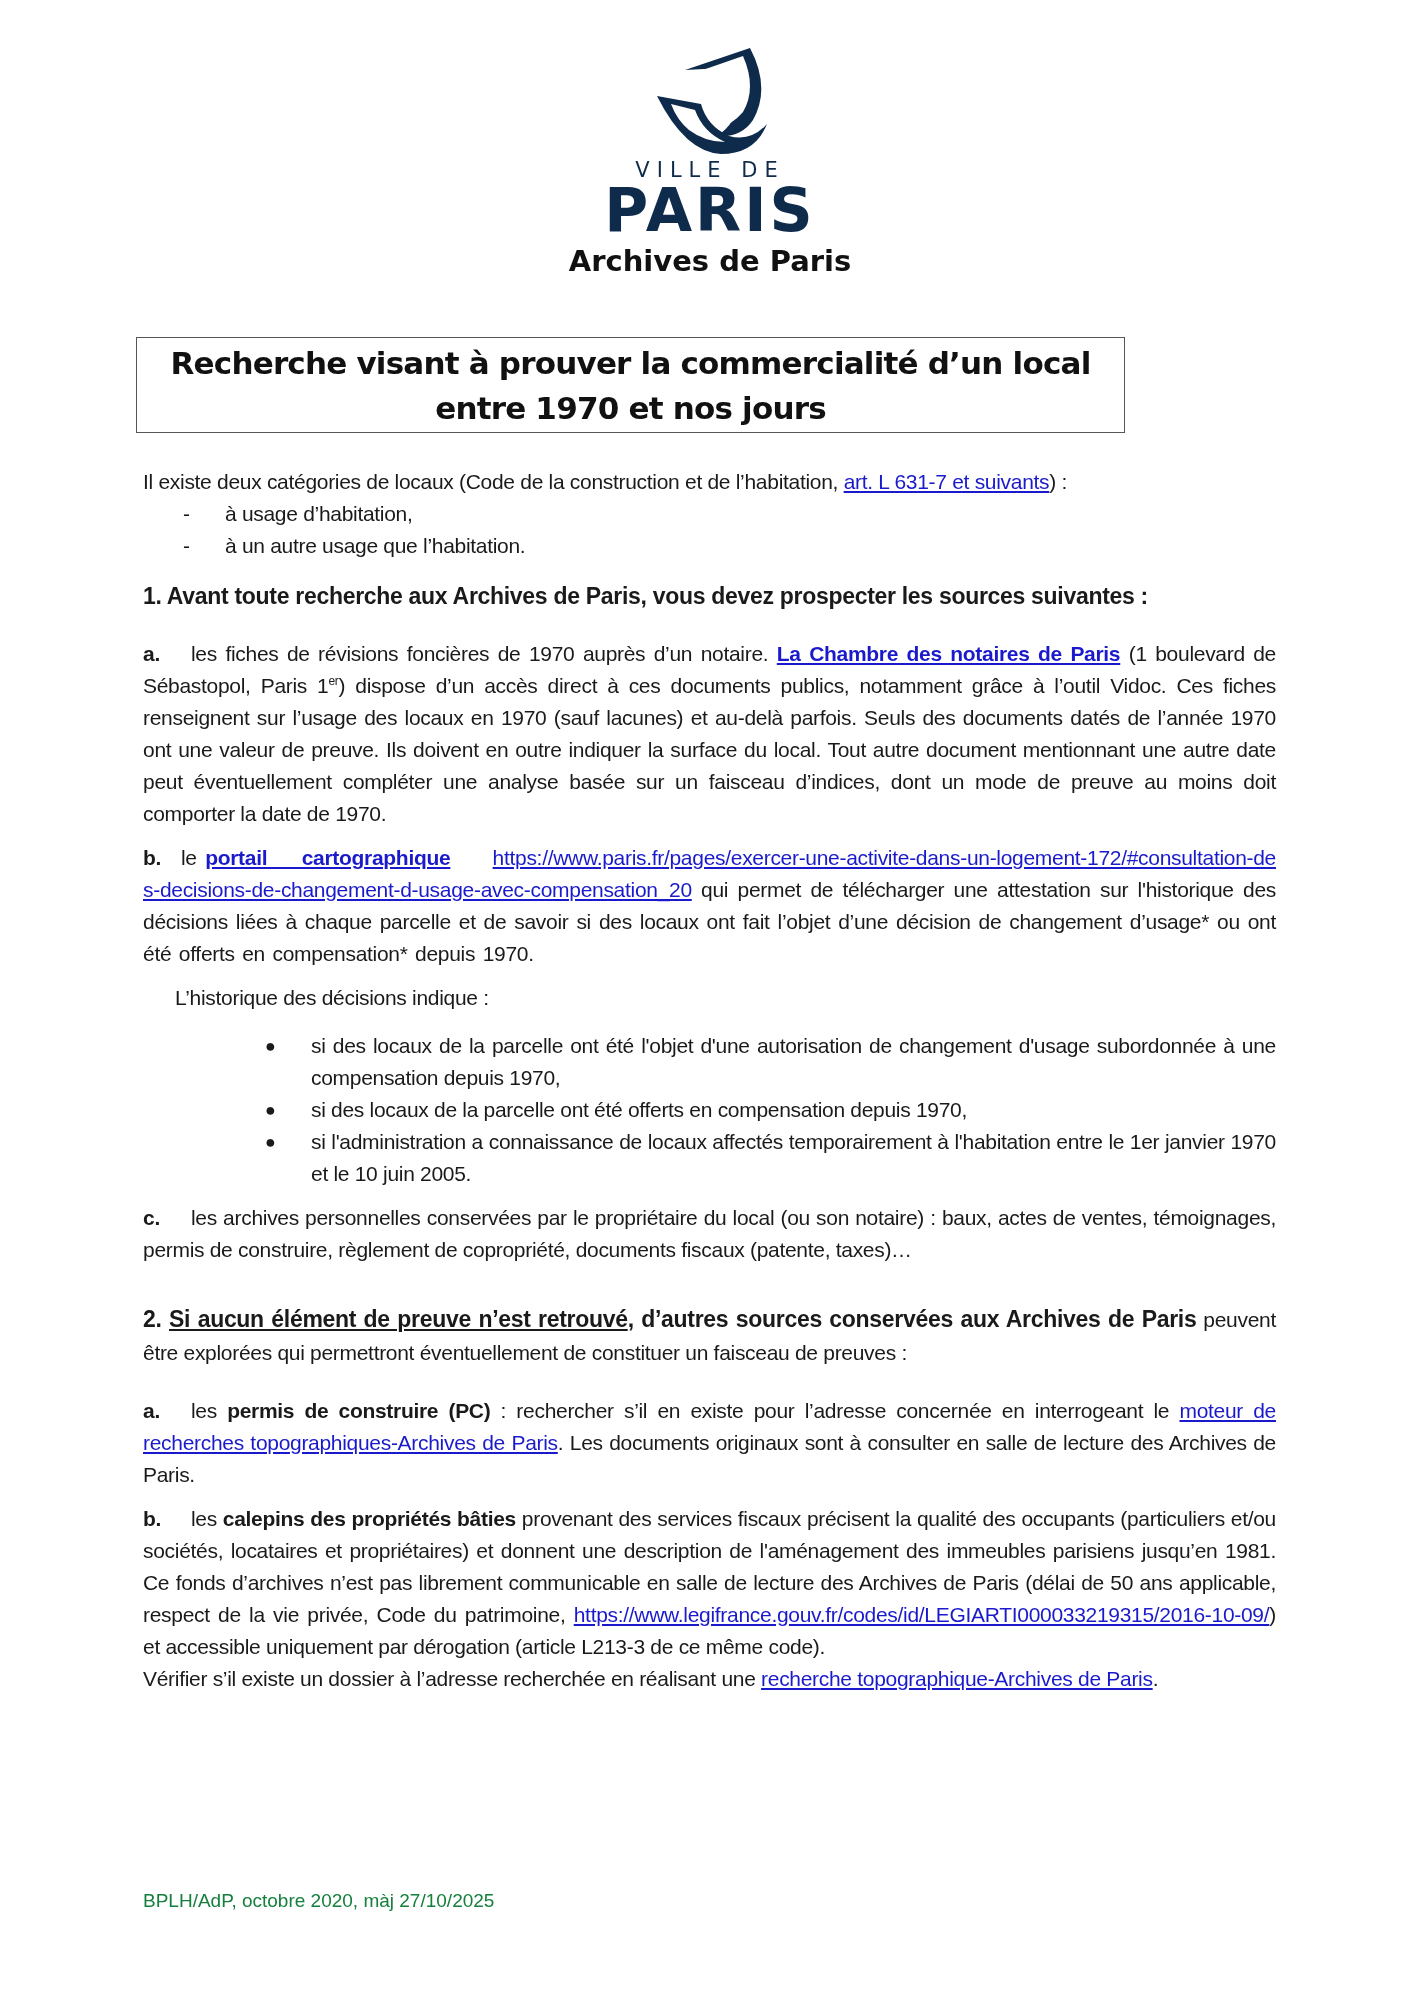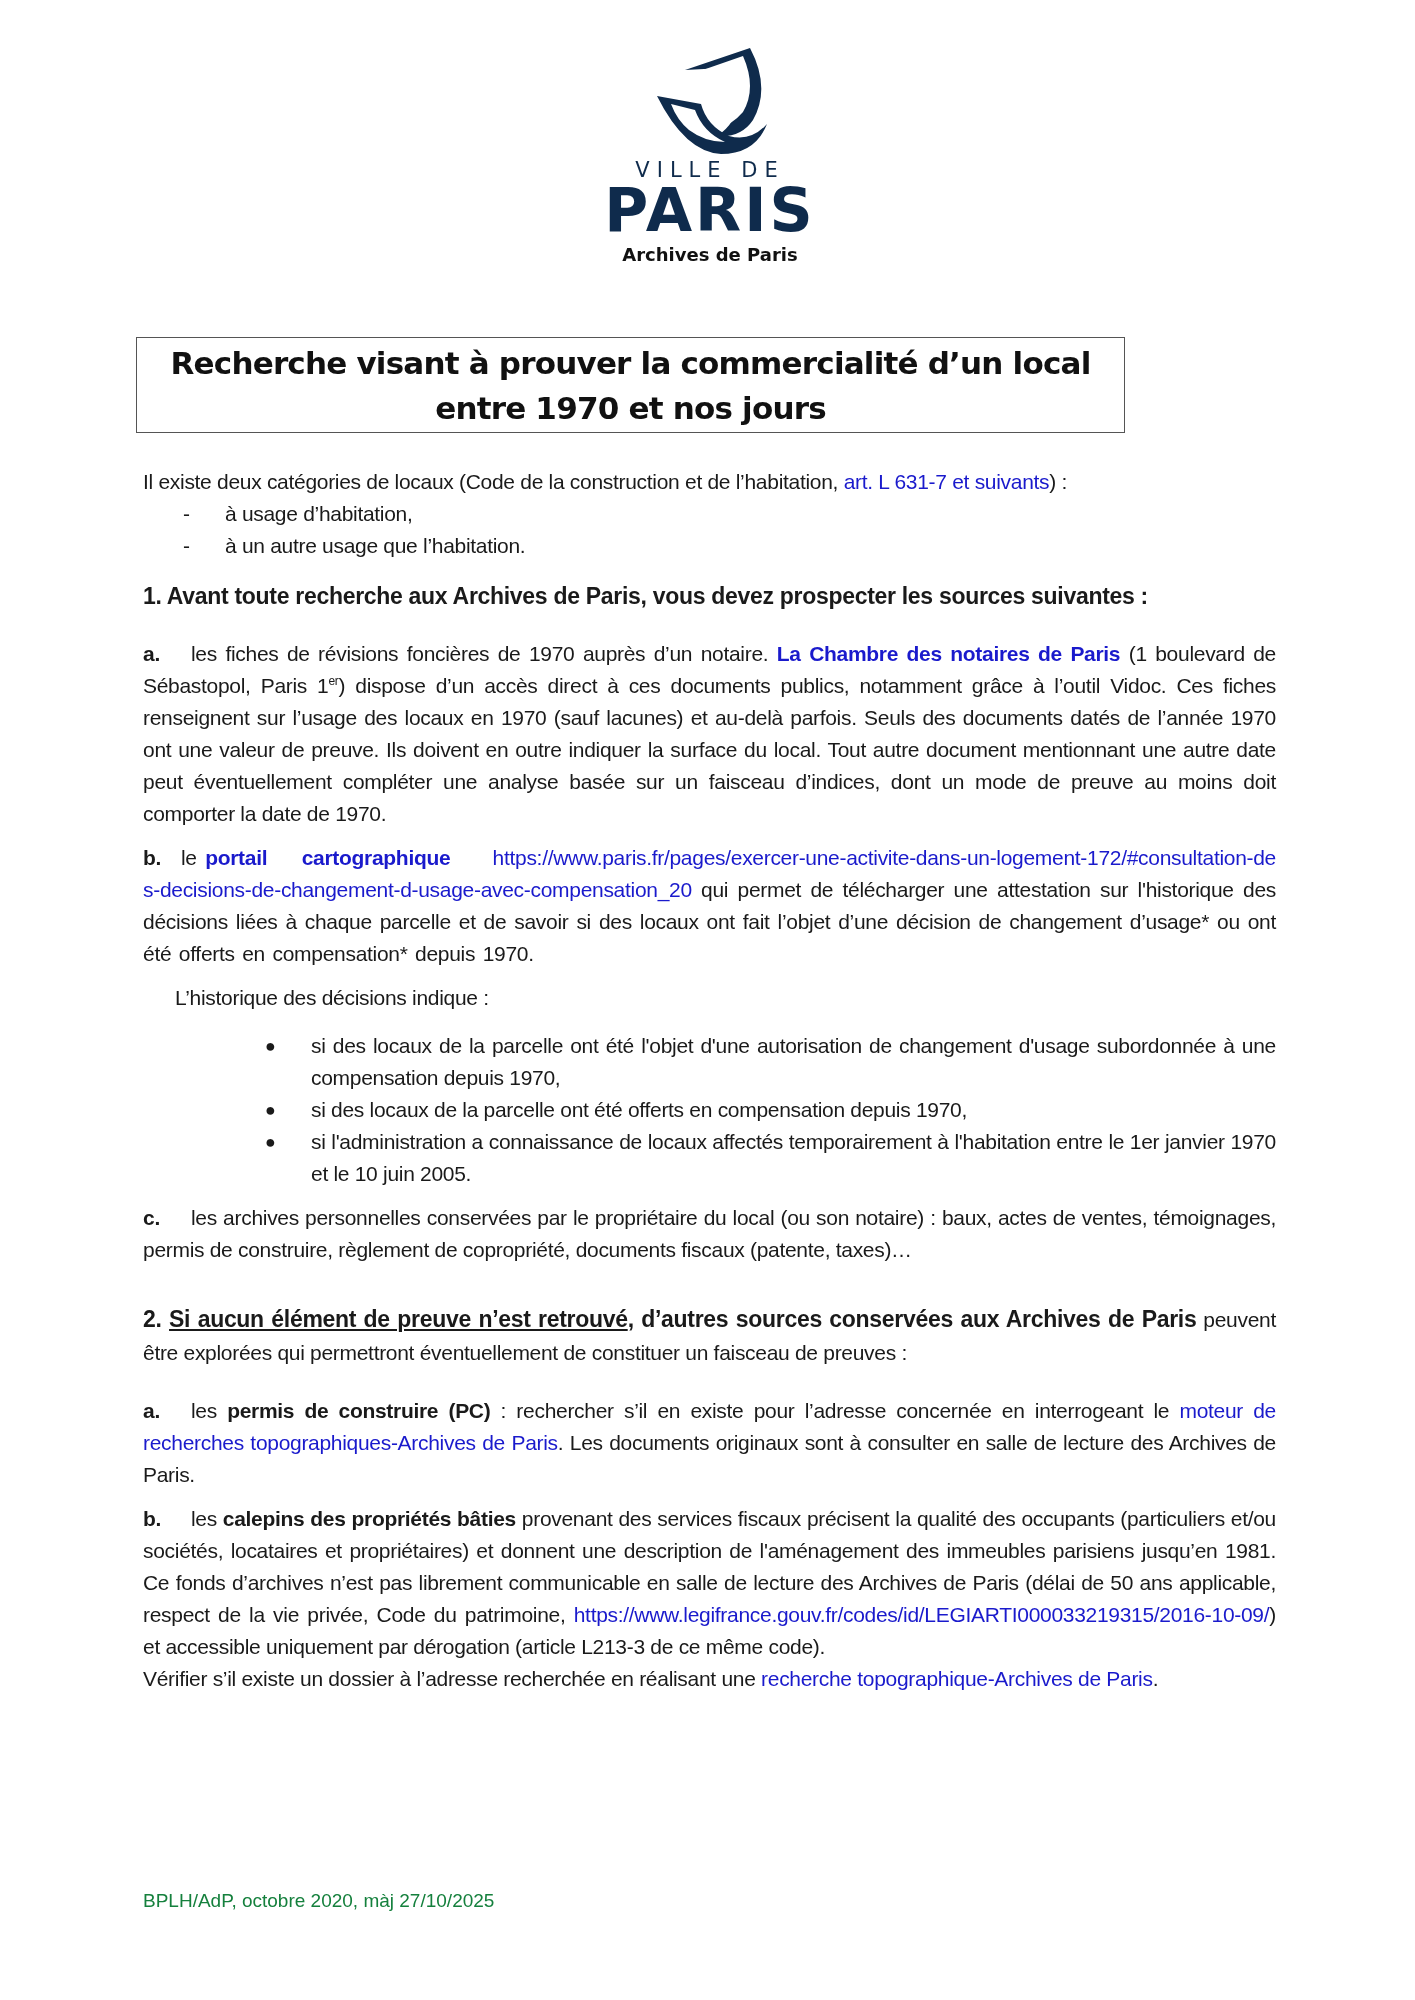--- a/index.html
+++ b/index.html
@@ -9,7 +9,7 @@
     .logo svg { display: block; margin: 0 auto; }
     .logo .ville { font-family: "DejaVu Sans", sans-serif; color: #0f2b4c; font-size: 21px; letter-spacing: 7px; margin-top: 0; font-weight: normal; }
     .logo .paris { font-family: "DejaVu Sans", sans-serif; color: #0f2b4c; font-size: 60px; font-weight: bold; letter-spacing: 3px; line-height: 60px; margin-top: -2px; }
-    .logo .archives { font-family: "DejaVu Sans", sans-serif; color: #111; font-size: 18px; font-weight: bold; margin-top: 4px; }
+    .logo .archives { font-family: "DejaVu Sans", sans-serif; color: #111; font-size: 29px; font-weight: bold; margin-top: 4px; }
 
     .title-box { position: absolute; left: 136px; top: 337px; width: 989px; height: 96px;
                  border: 1.5px solid #555; box-sizing: border-box; text-align: center; }

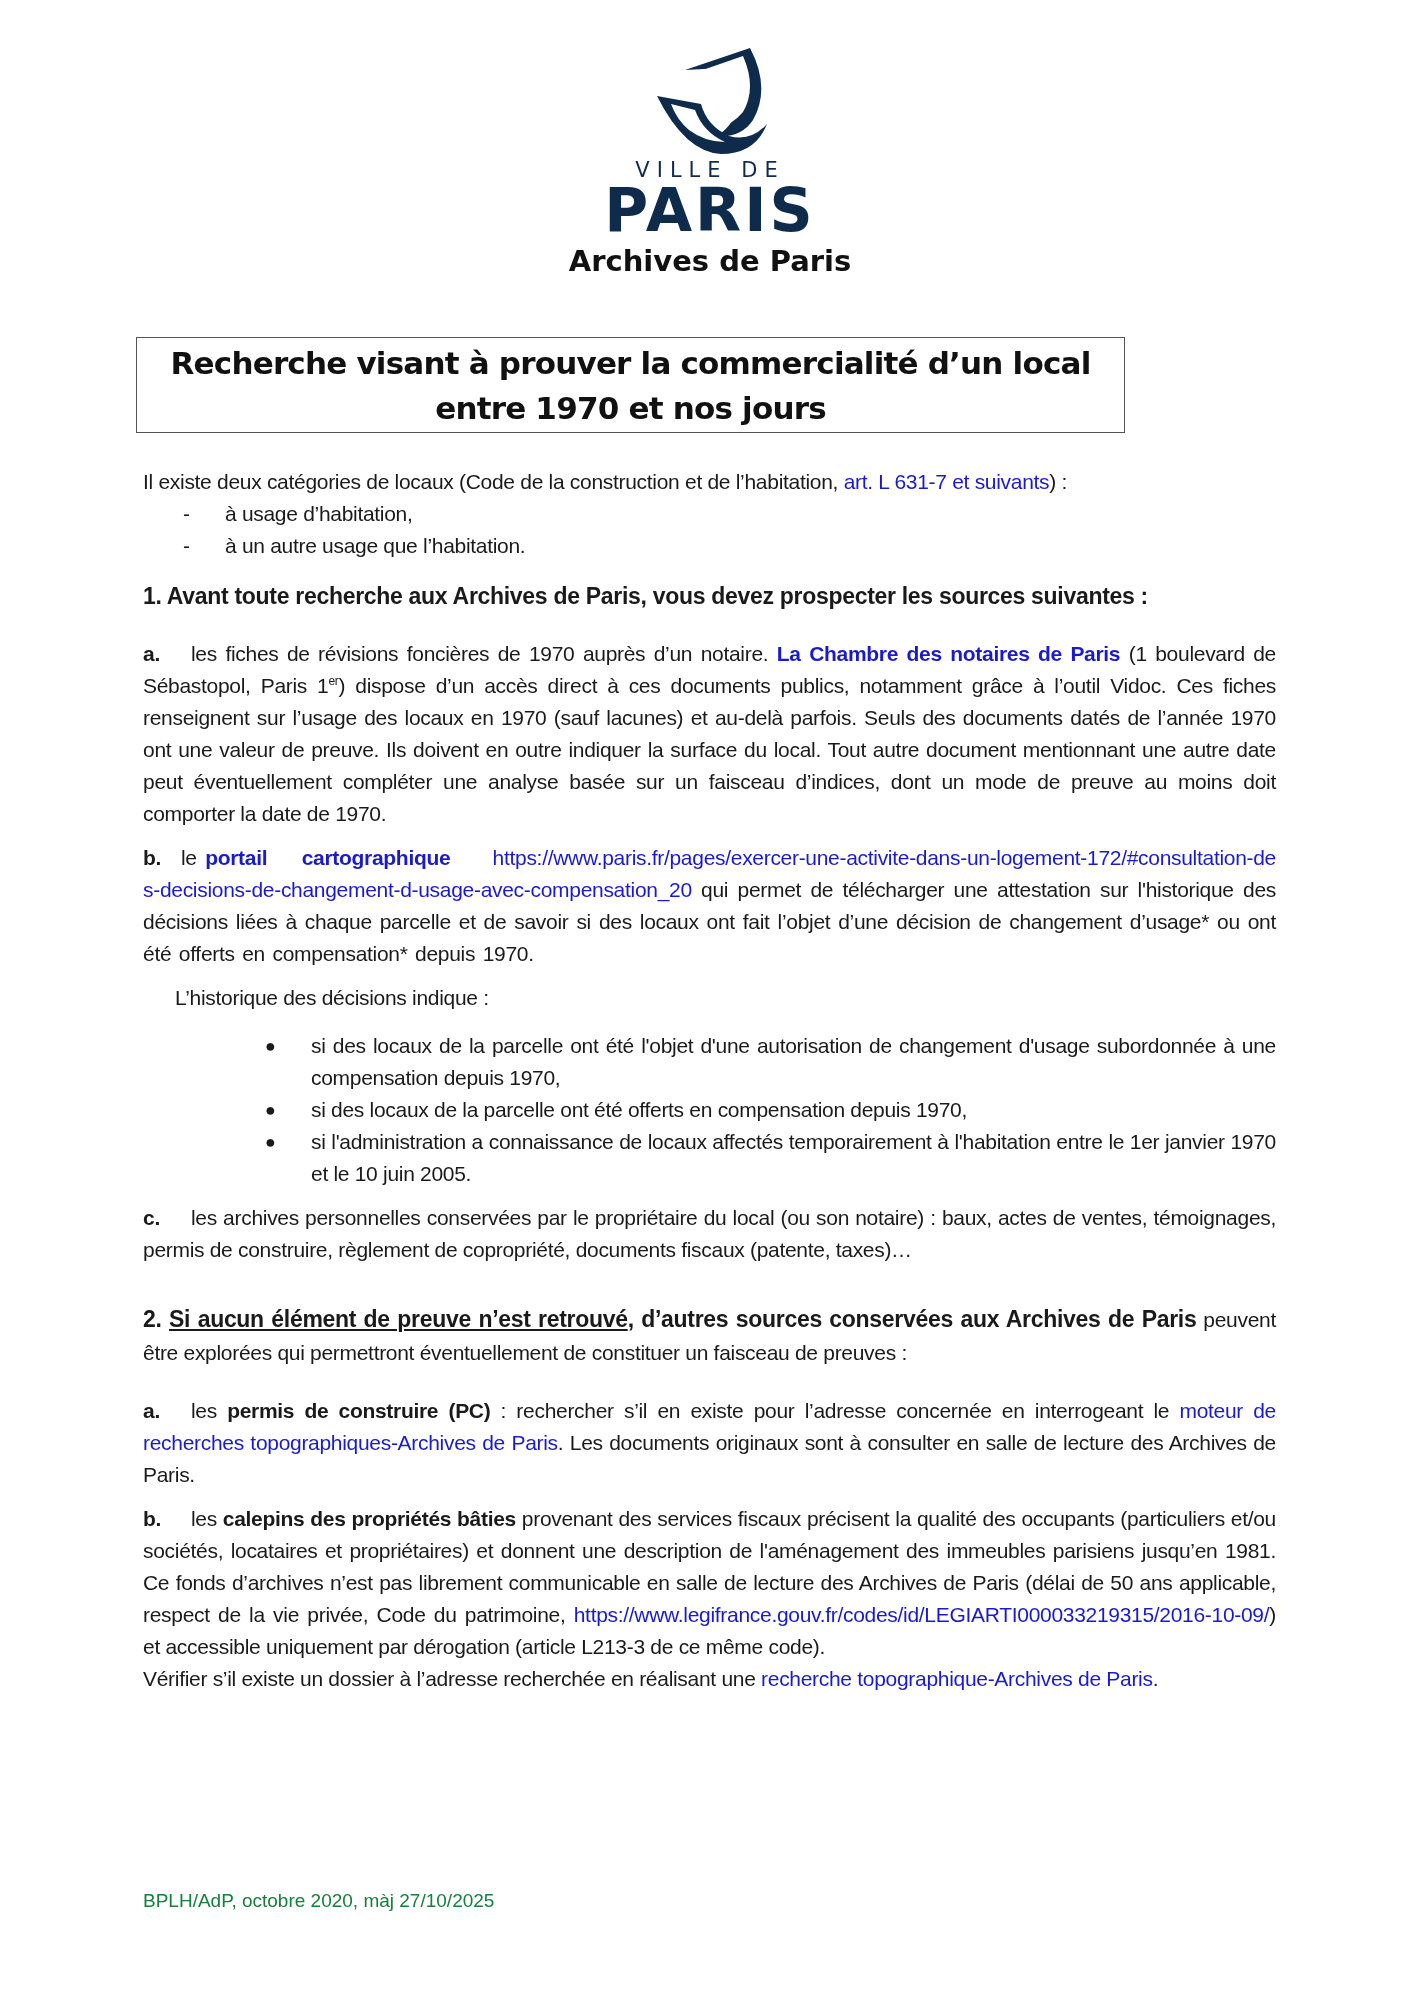--- a/index.html
+++ b/index.html
@@ -21,7 +21,7 @@
                font-size: 21px; line-height: 32px; color: #1a1a1a; letter-spacing: -0.3px; }
     p { margin: 0; }
     .just { text-align: justify; }
-    a, .link { color: #1a1acc; cursor: pointer; margin-top: 27px; }
+    a, .link { color: #1a1acc; text-decoration: underline; cursor: pointer; margin-top: 27px; }
     .bold-link { font-weight: bold; }
     .dash-list { list-style: none; padding: 0; margin: 0 0 0 40px; }
     .dash-list li { position: relative; padding-left: 42px; }

